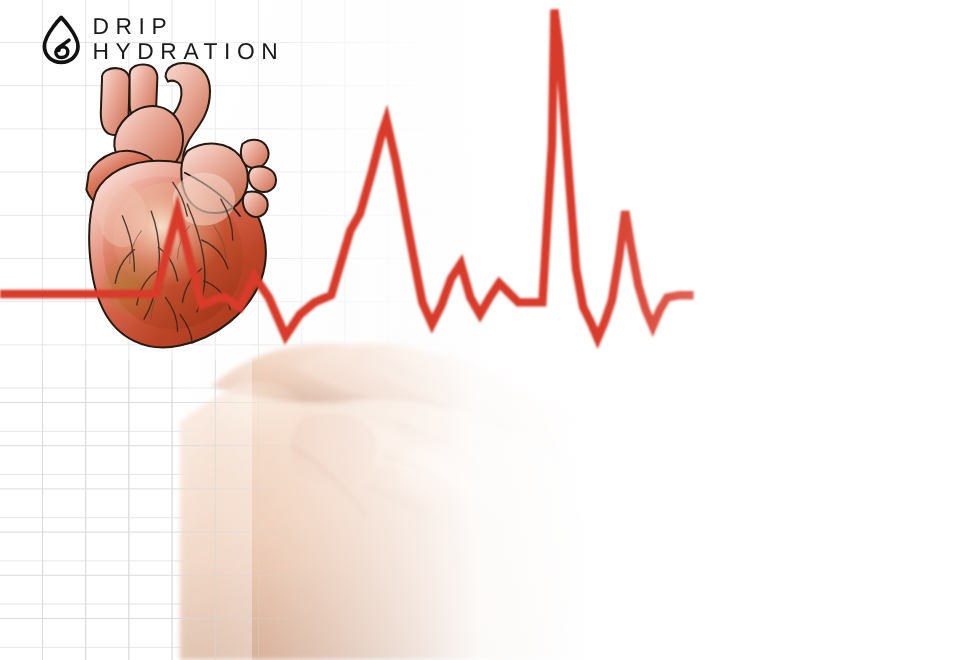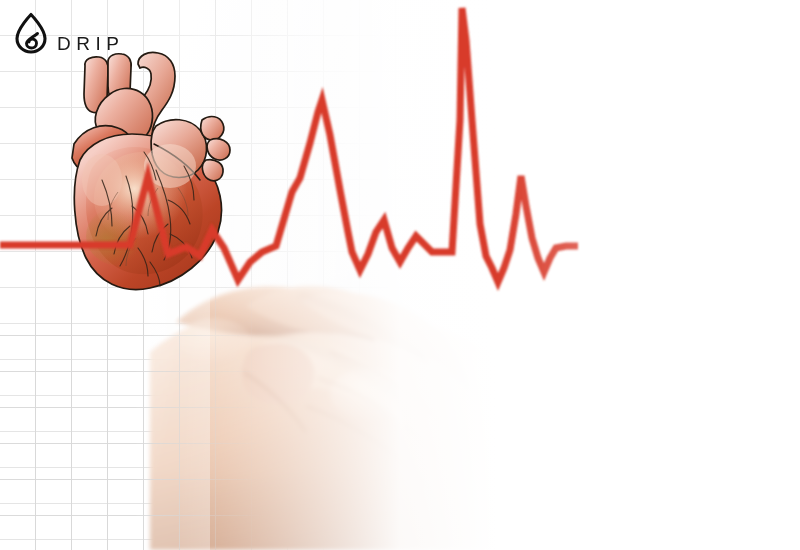--- a/index.html
+++ b/index.html
@@ -70,10 +70,10 @@
   
   .logo {
     position: absolute;
-    left: 14px;
+    left: 34px;
     top: 12px;
     display: flex;
-    align-items: flex-end;
+    align-items: center;
     gap: 9px;
     z-index: 40;
   }

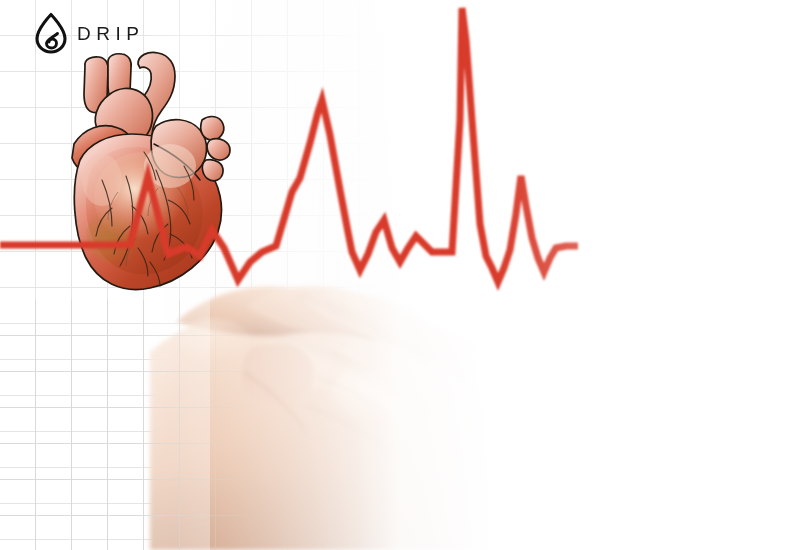--- a/index.html
+++ b/index.html
@@ -507,6 +507,7 @@
     </svg>
     <div class="logo-words">
       <span class="logo-line1">DRIP</span>
+      <span class="logo-line2">HYDRATION</span>
     </div>
   </div>
 

